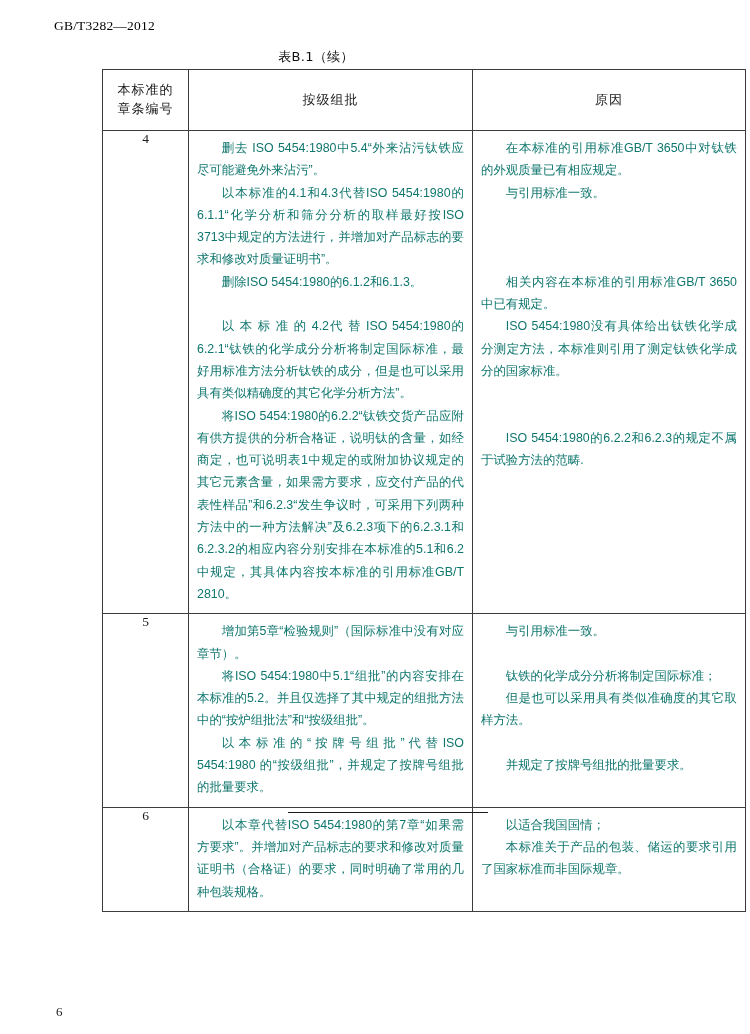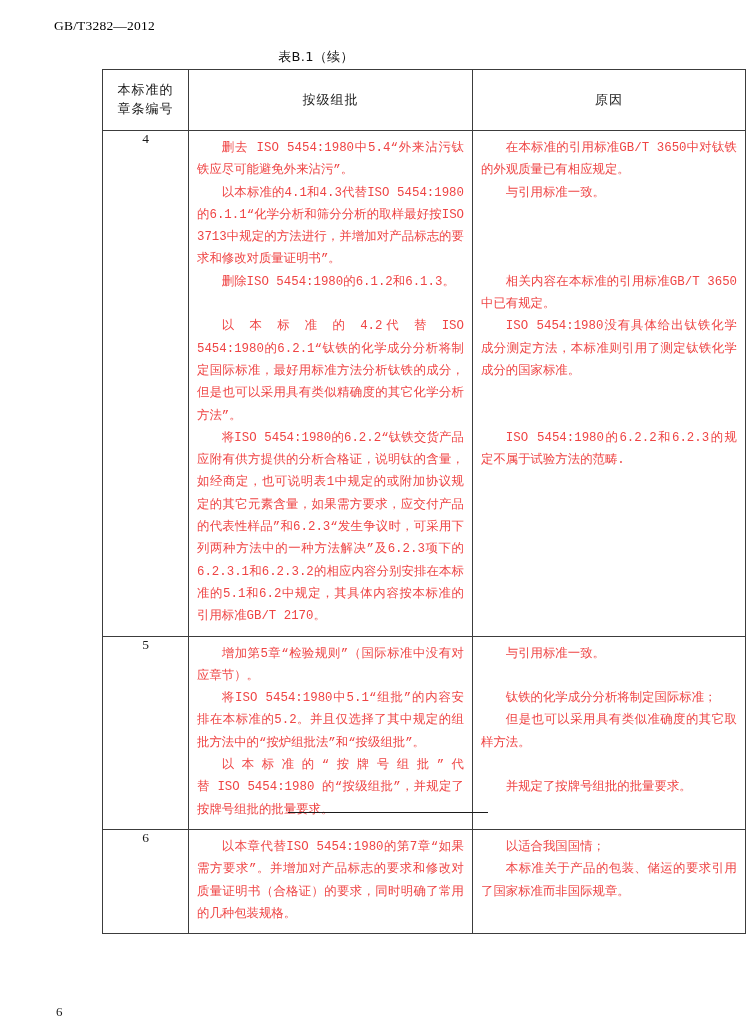--- a/index.html
+++ b/index.html
@@ -83,13 +83,13 @@
   }
 
   .cellbody {
-    font-family: Liberation Mono, monospace;
+    font-family: Liberation Sans, sans-serif;
     font-size: 12.4px;
     line-height: 22.3px;
     padding: 6px 8px 8px 8px;
     text-align: justify;
     text-justify: inter-ideograph;
-    color: #ef4444;
+    color: #0f766e;
   }
   .cellbody p {
     margin: 0;

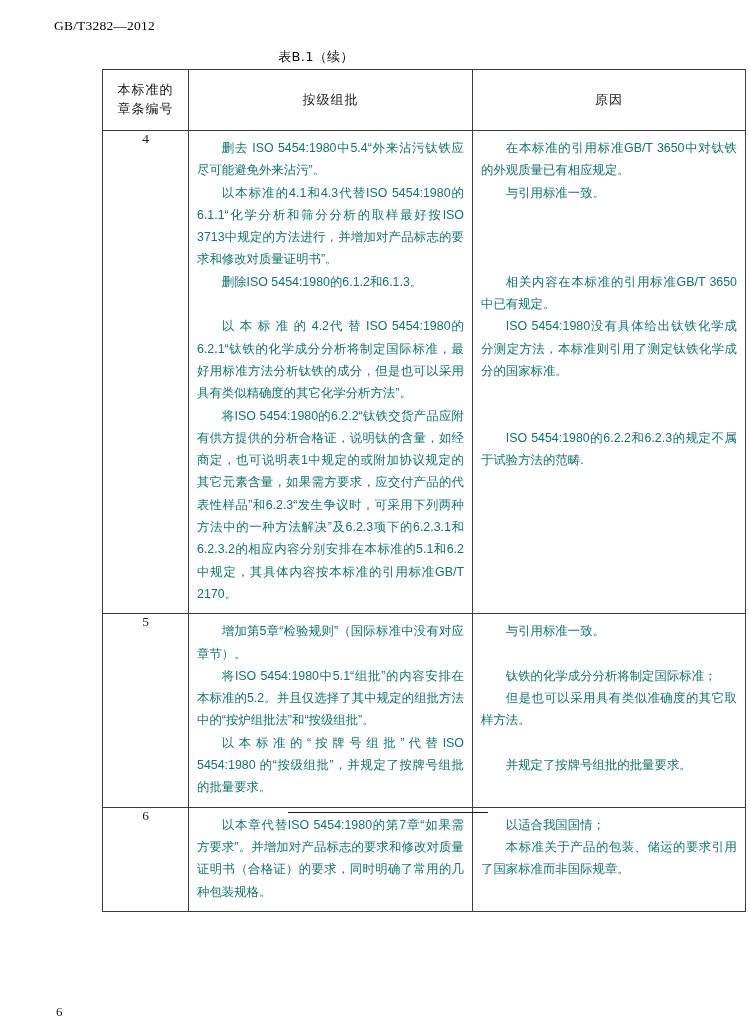--- a/index.html
+++ b/index.html
@@ -157,7 +157,7 @@
             <p>删除ISO  5454:1980的6.1.2和6.1.3。</p>
             <p class="blank"></p>
             <p>以 本 标 准 的 4.2代 替 ISO  5454:1980的6.2.1“钛铁的化学成分分析将制定国际标准，最好用标准方法分析钛铁的成分，但是也可以采用具有类似精确度的其它化学分析方法”。</p>
-            <p>将ISO  5454:1980的6.2.2“钛铁交货产品应附有供方提供的分析合格证，说明钛的含量，如经商定，也可说明表1中规定的或附加协议规定的其它元素含量，如果需方要求，应交付产品的代表性样品”和6.2.3“发生争议时，可采用下列两种方法中的一种方法解决”及6.2.3项下的6.2.3.1和6.2.3.2的相应内容分别安排在本标准的5.1和6.2中规定，其具体内容按本标准的引用标准GB/T  2170。</p>
+            <p>将ISO  5454:1980的6.2.2“钛铁交货产品应附有供方提供的分析合格证，说明钛的含量，如经商定，也可说明表1中规定的或附加协议规定的其它元素含量，如果需方要求，应交付产品的代表性样品”和6.2.3“发生争议时，可采用下列两种方法中的一种方法解决”及6.2.3项下的6.2.3.1和6.2.3.2的相应内容分别安排在本标准的5.1和6.2中规定，其具体内容按本标准的引用标准GB/T  2810。</p>
           </div>
         </td>
         <td>

